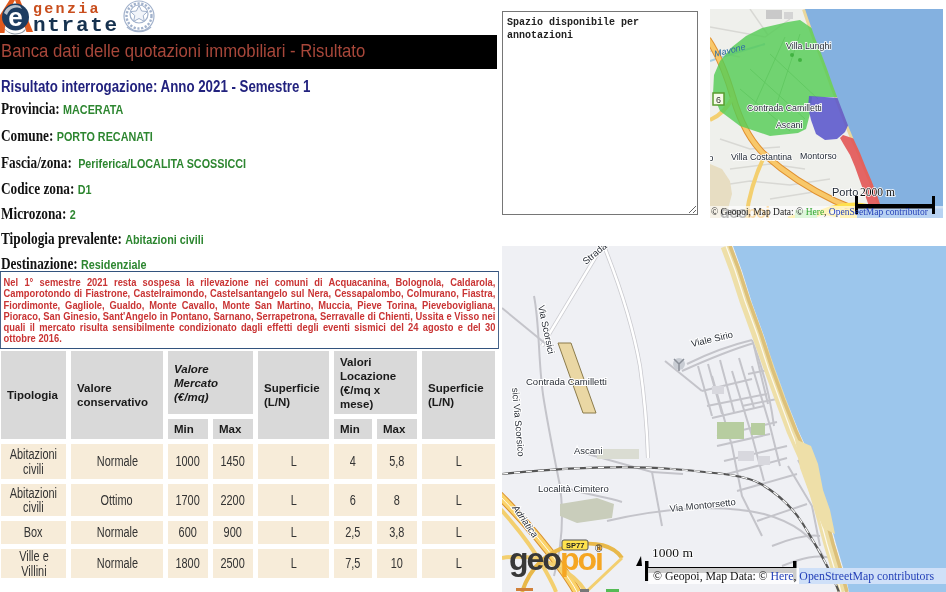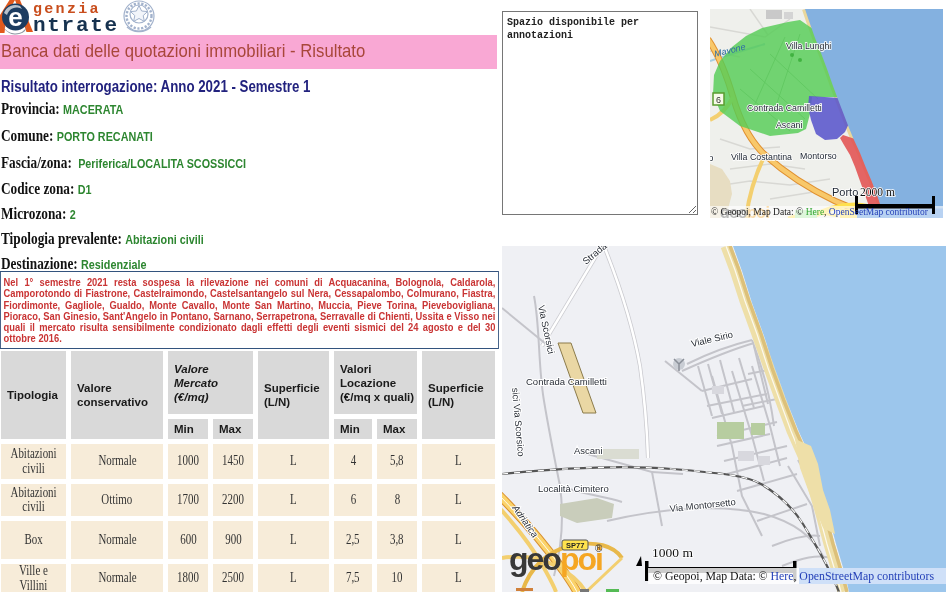--- a/index.html
+++ b/index.html
@@ -5,7 +5,7 @@
 body{width:946px;height:592px;position:relative;overflow:hidden;background:#fff;
  font-family:"Liberation Sans",sans-serif;}
 .abs{position:absolute;}
-.banner{left:0;top:35px;width:497px;height:34px;background:#f9a8d4;}
+.banner{left:0;top:35px;width:497px;height:34px;background:#000000;}
 .banner span{position:absolute;left:1px;top:5px;font-size:19px;color:#a8473a;transform:scaleX(0.88);transform-origin:0 0;white-space:nowrap;}
 .title{left:1px;top:78px;font-size:16px;font-weight:bold;color:#22227e;transform:scaleX(0.83);transform-origin:0 0;white-space:nowrap;}
 .row{left:1px;font-family:"Liberation Serif",serif;font-size:16px;font-weight:bold;color:#111;transform:scaleX(0.83);transform-origin:0 0;white-space:nowrap;}

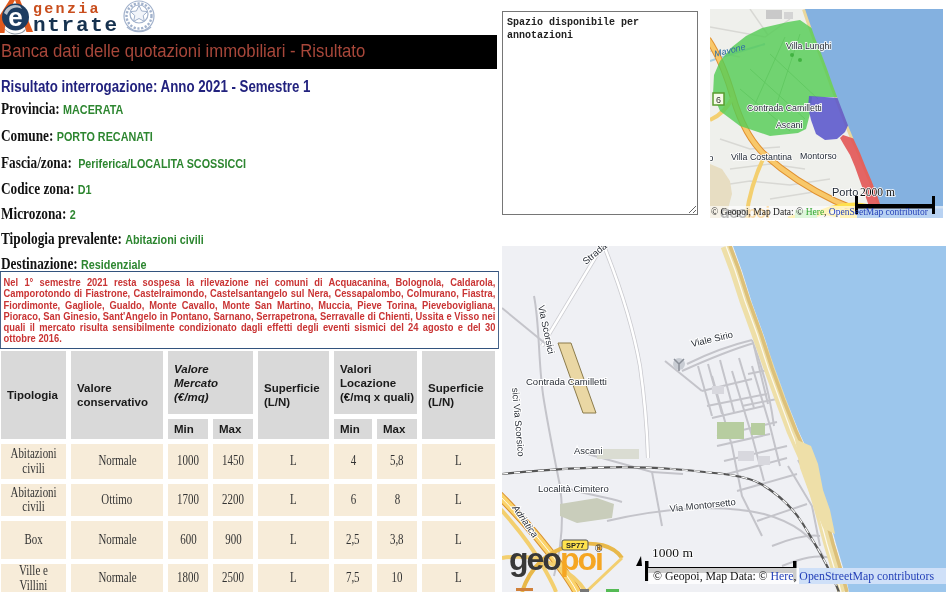--- a/index.html
+++ b/index.html
@@ -77,7 +77,7 @@
 <td class="h" rowspan="2">Valore conservativo</td>
 <td class="h" colspan="2" style="height:61px;font-style:italic;">Valore Mercato (€/mq)</td>
 <td class="h" rowspan="2">Superficie (L/N)</td>
-<td class="h" colspan="2">Valori Locazione (€/mq x quali)</td>
+<td class="h" colspan="2">Valori Locazione (€/mq x mese)</td>
 <td class="h" rowspan="2">Superficie (L/N)</td>
 </tr>
 <tr>

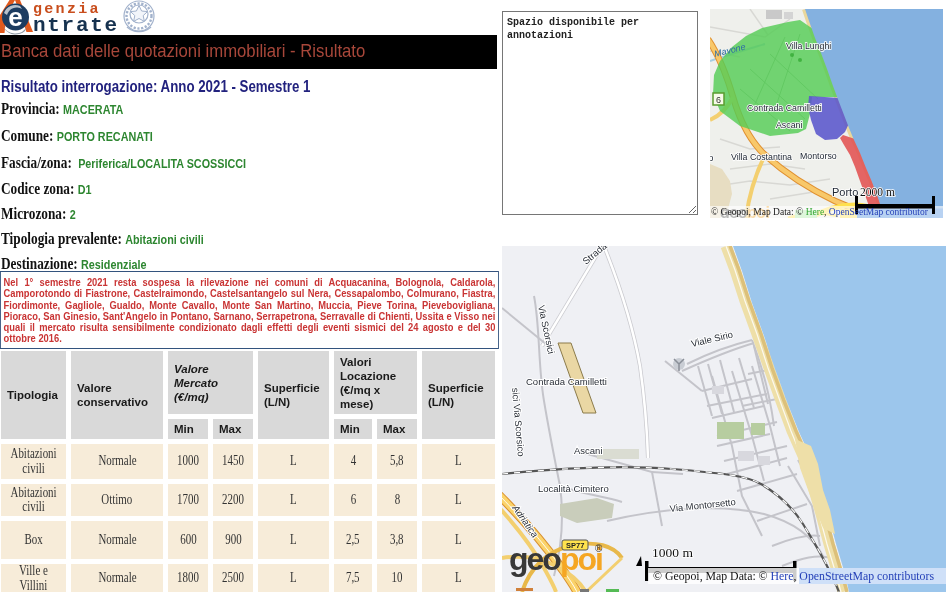--- a/index.html
+++ b/index.html
@@ -17,7 +17,7 @@
 table{border-collapse:separate;border-spacing:5px;position:absolute;left:-4px;top:346px;table-layout:fixed;width:501px;}
 td{font-size:13px;vertical-align:middle;}
 td.h{background:#d9d9d9;font-weight:bold;color:#1a1a1a;font-size:11.5px;padding:1px 2px 1px 6px;line-height:14px;overflow:hidden;}
-td.d{background:#f7ecd9;color:#333;text-align:center;font-size:14px;line-height:14.5px;padding:0;overflow:hidden;font-family:Liberation Serif, serif;}
+td.d{background:#f7ecd9;color:#333;text-align:center;font-size:14px;line-height:14.5px;padding:0;overflow:hidden;}
 .cx{display:inline-block;transform:scaleX(0.78);white-space:nowrap;}
 textarea{position:absolute;left:502px;top:11px;width:196px;height:204px;box-sizing:border-box;
  border:1px solid #767676;font-family:"Liberation Mono",monospace;font-size:10px;font-weight:bold;line-height:13px;

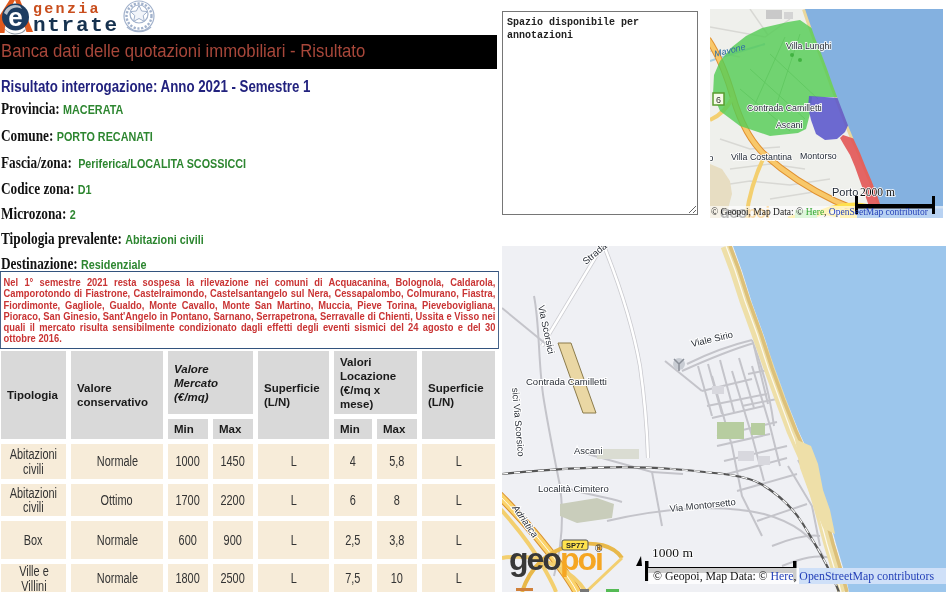--- a/index.html
+++ b/index.html
@@ -107,7 +107,7 @@
         <td class="d"><span class="cx">L</span></td>
       </tr>
 <tr>
-        <td class="d" style="height:38px;"><span class="cx">Box</span></td>
+        <td class="d" style="height:23px;"><span class="cx">Box</span></td>
         <td class="d"><span class="cx">Normale</span></td>
         <td class="d"><span class="cx">600</span></td>
         <td class="d"><span class="cx">900</span></td>

